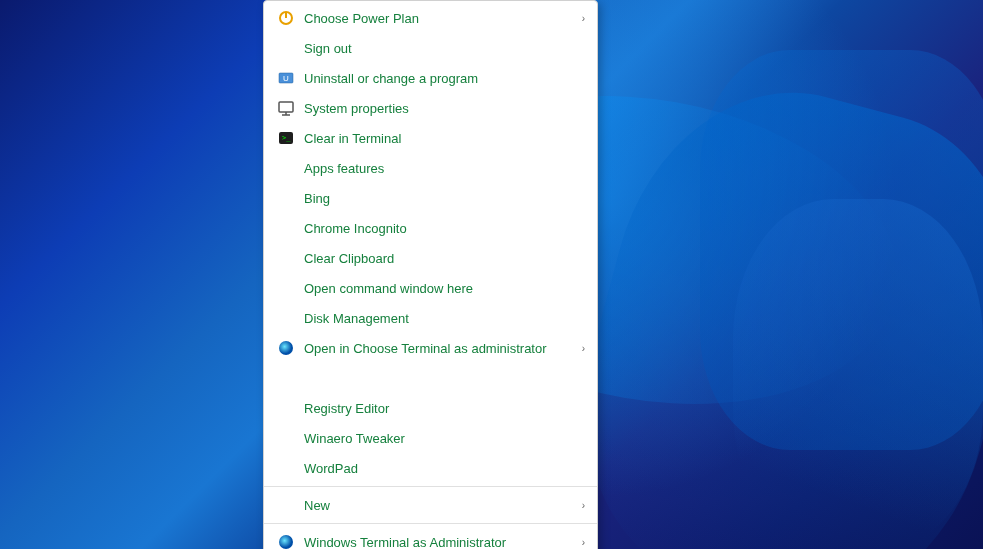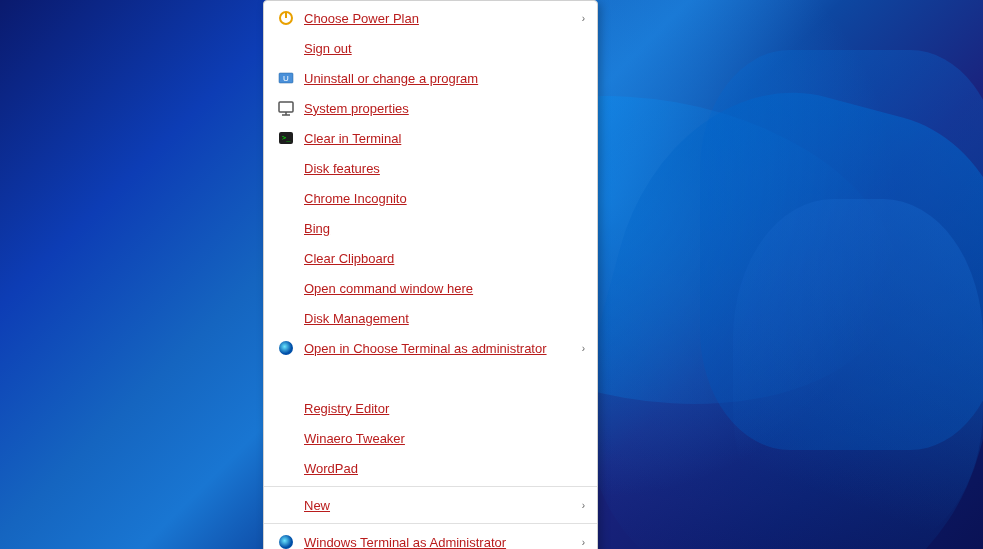--- a/index.html
+++ b/index.html
@@ -107,8 +107,7 @@
 
     .menu-item-label {
       flex: 1;
-      color: #b91c1c;
-      text-decoration: underline;
+      color: #15803d;
     }
 
     .menu-item-arrow {

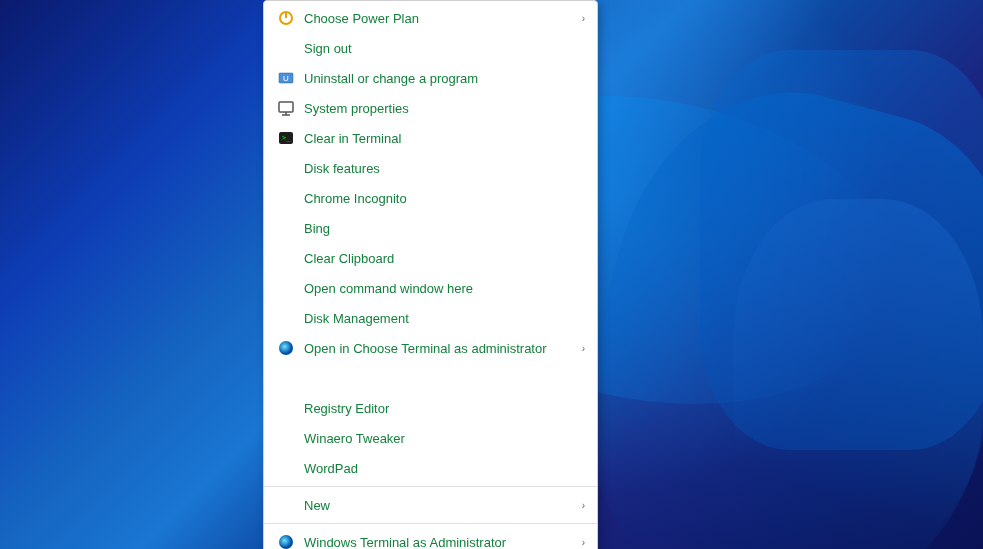--- a/index.html
+++ b/index.html
@@ -187,7 +187,7 @@
 
   <div class="menu-item">
     <div class="menu-item-icon"></div>
-    <span class="menu-item-label">Disk  features</span>
+    <span class="menu-item-label">Apps  features</span>
   </div>
 
   <div class="menu-item">

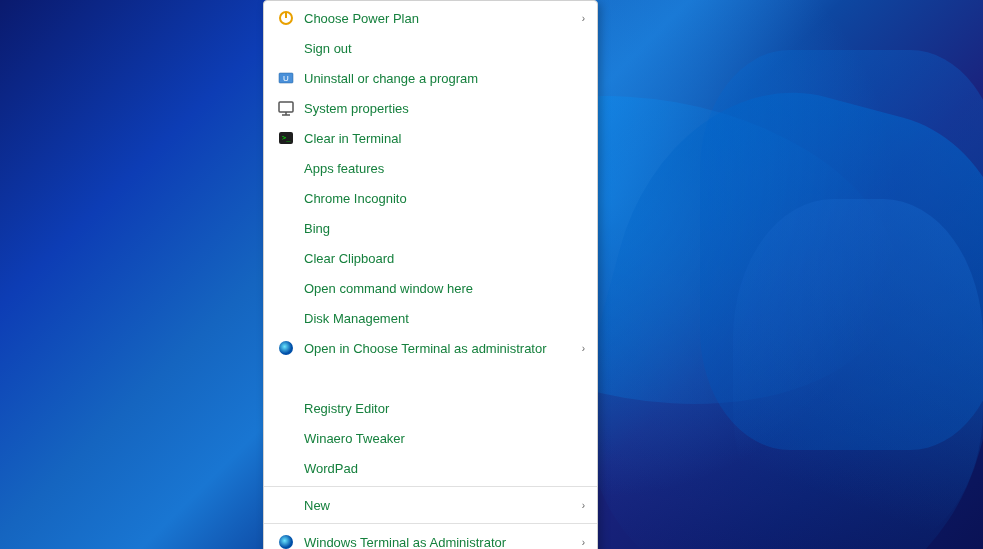--- a/index.html
+++ b/index.html
@@ -192,12 +192,12 @@
 
   <div class="menu-item">
     <div class="menu-item-icon"></div>
+    <span class="menu-item-label">Bing</span>
+  </div>
+
+  <div class="menu-item">
+    <div class="menu-item-icon"></div>
     <span class="menu-item-label">Chrome Incognito</span>
-  </div>
-
-  <div class="menu-item">
-    <div class="menu-item-icon"></div>
-    <span class="menu-item-label">Bing</span>
   </div>
 
   <div class="menu-item">

